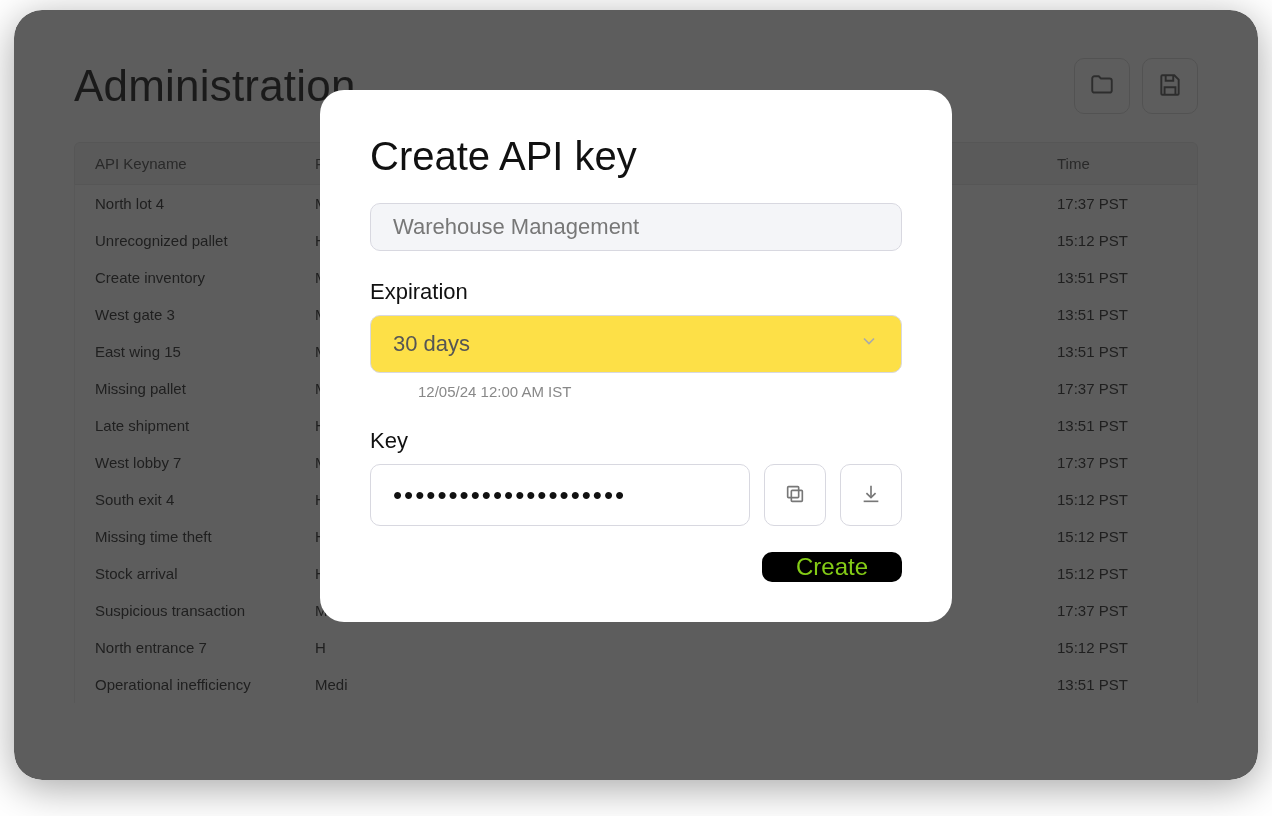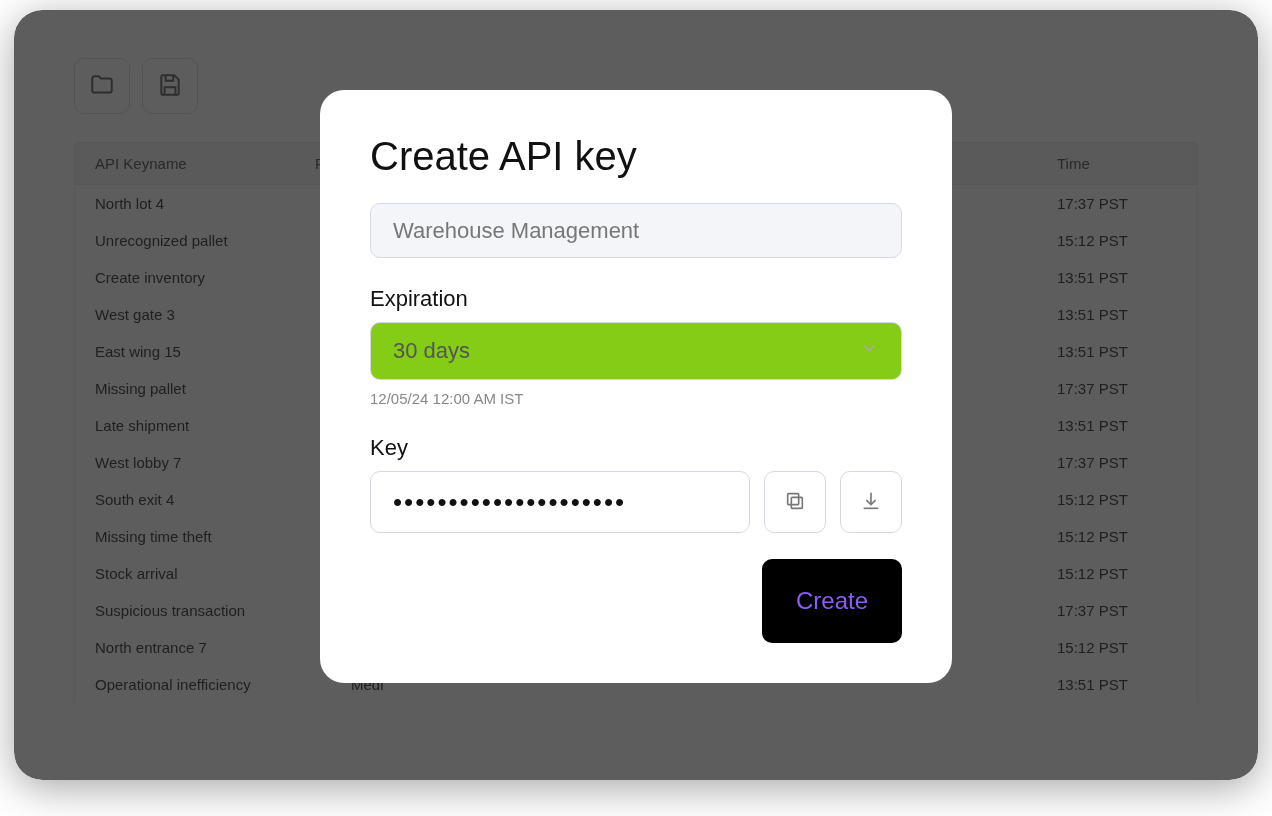--- a/index.html
+++ b/index.html
@@ -190,6 +190,7 @@
 <div class="window">
 
   <div class="header-row">
+    <h1 class="page-title">Administration</h1>
     <div class="header-actions">
       <button class="icon-btn">
         <span>

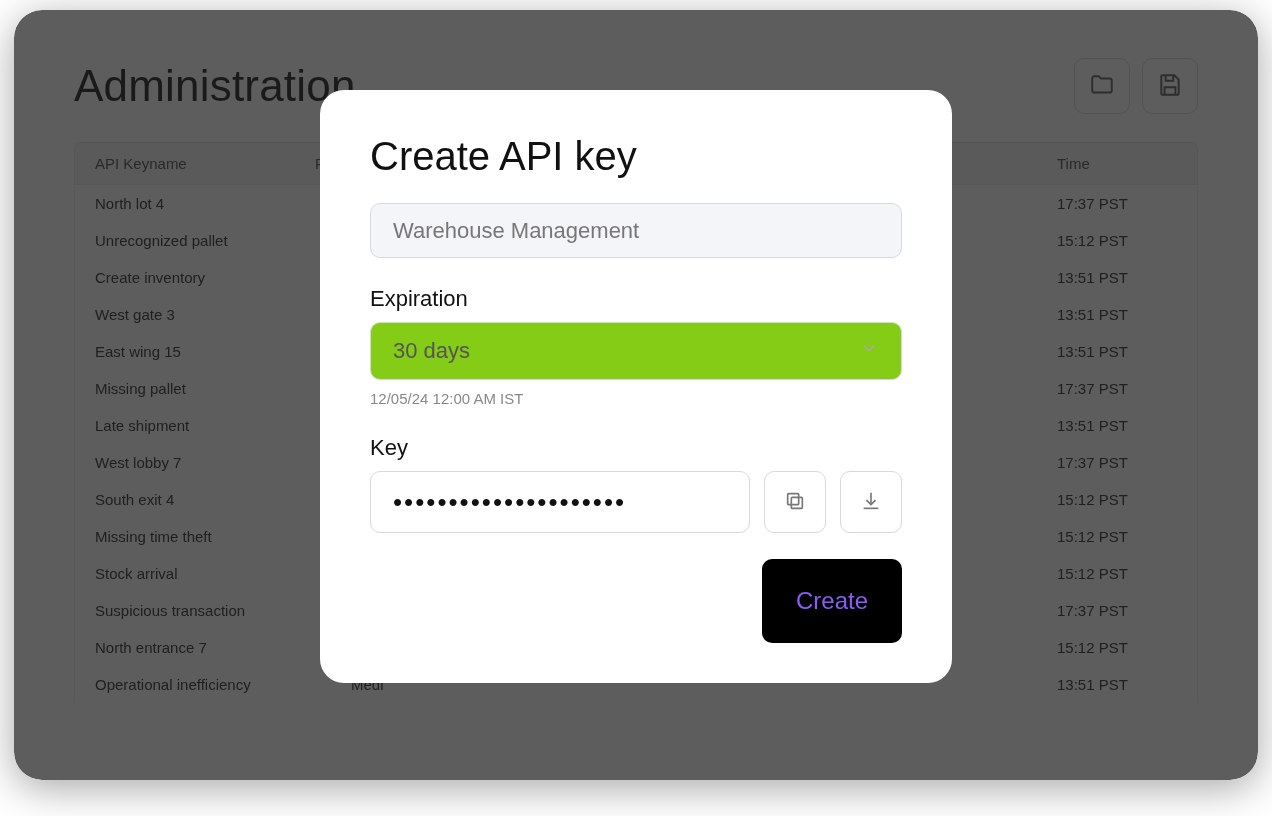--- a/index.html
+++ b/index.html
@@ -74,7 +74,6 @@
   color: #222;
   border-left: 1px solid #eee;
   border-right: 1px solid #eee;
-  gap: 36px;
 }
 .overlay {
   position: absolute;

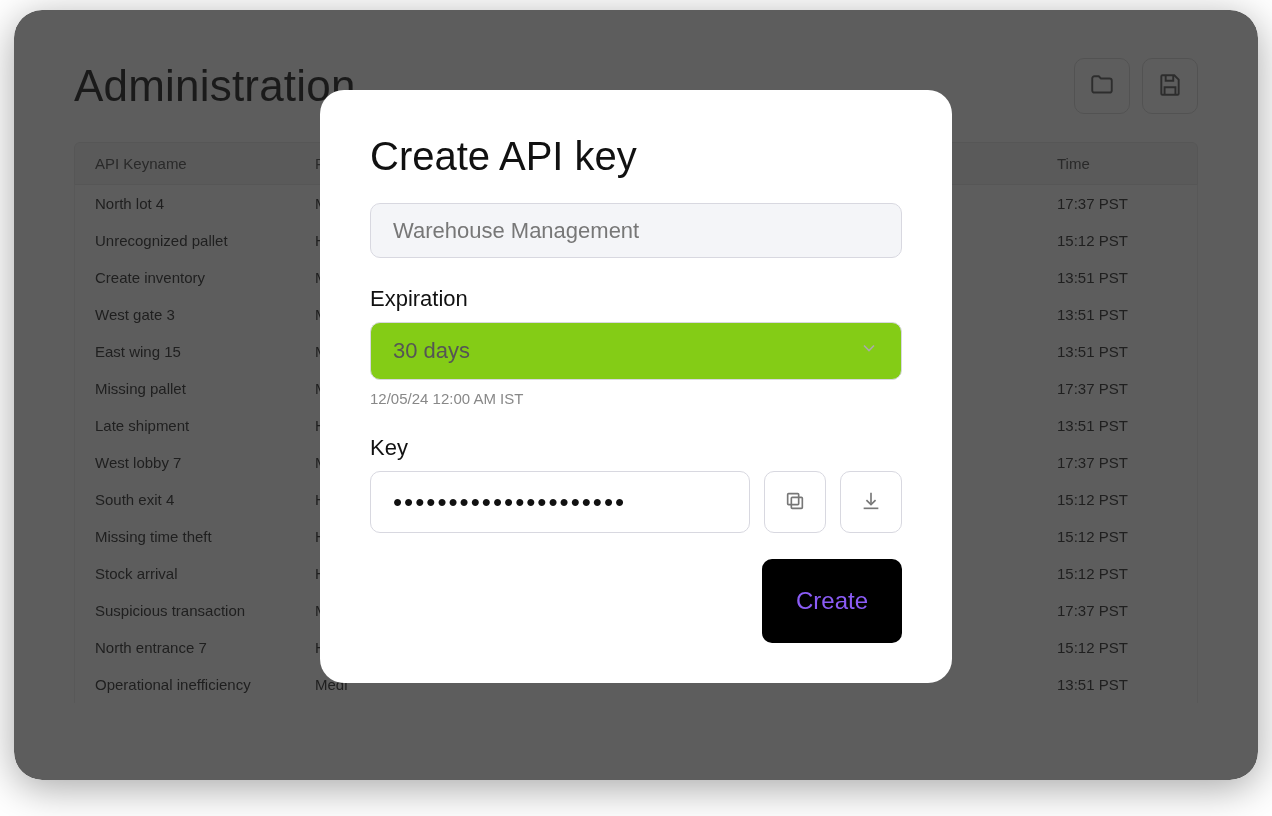--- a/index.html
+++ b/index.html
@@ -106,7 +106,7 @@
 .field-label.first { margin-top: 0; }
 .text-input {
   width: 100%;
-  height: 55px;
+  height: 48px;
   border: 1px solid #d8d8e0;
   background: #f4f5f8;
   border-radius: 10px;

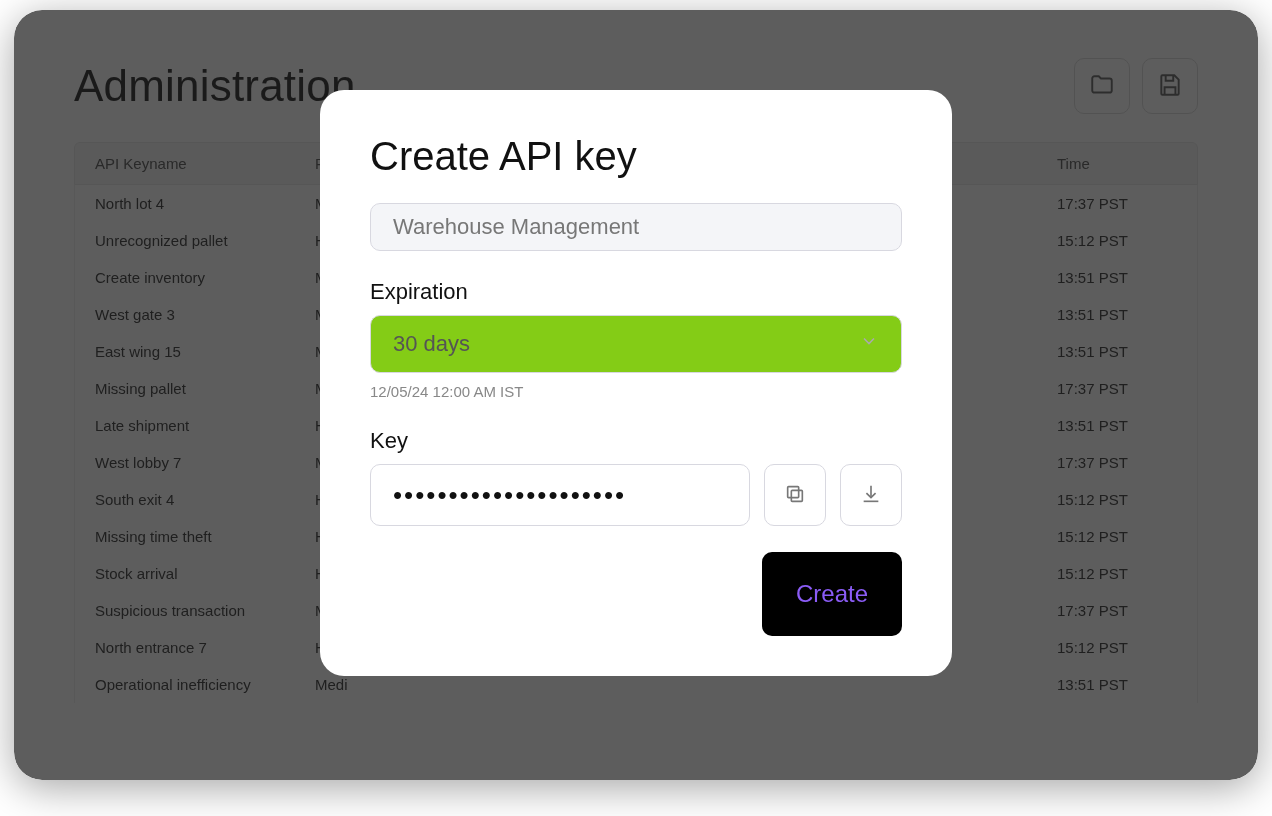--- a/index.html
+++ b/index.html
@@ -121,7 +121,7 @@
   width: 100%;
   height: 58px;
   border: 1px solid #d8d8e0;
-  background: #84cc16;
+  background: #fde047;
   border-radius: 10px;
   padding: 0 22px;
   font-size: 22px;

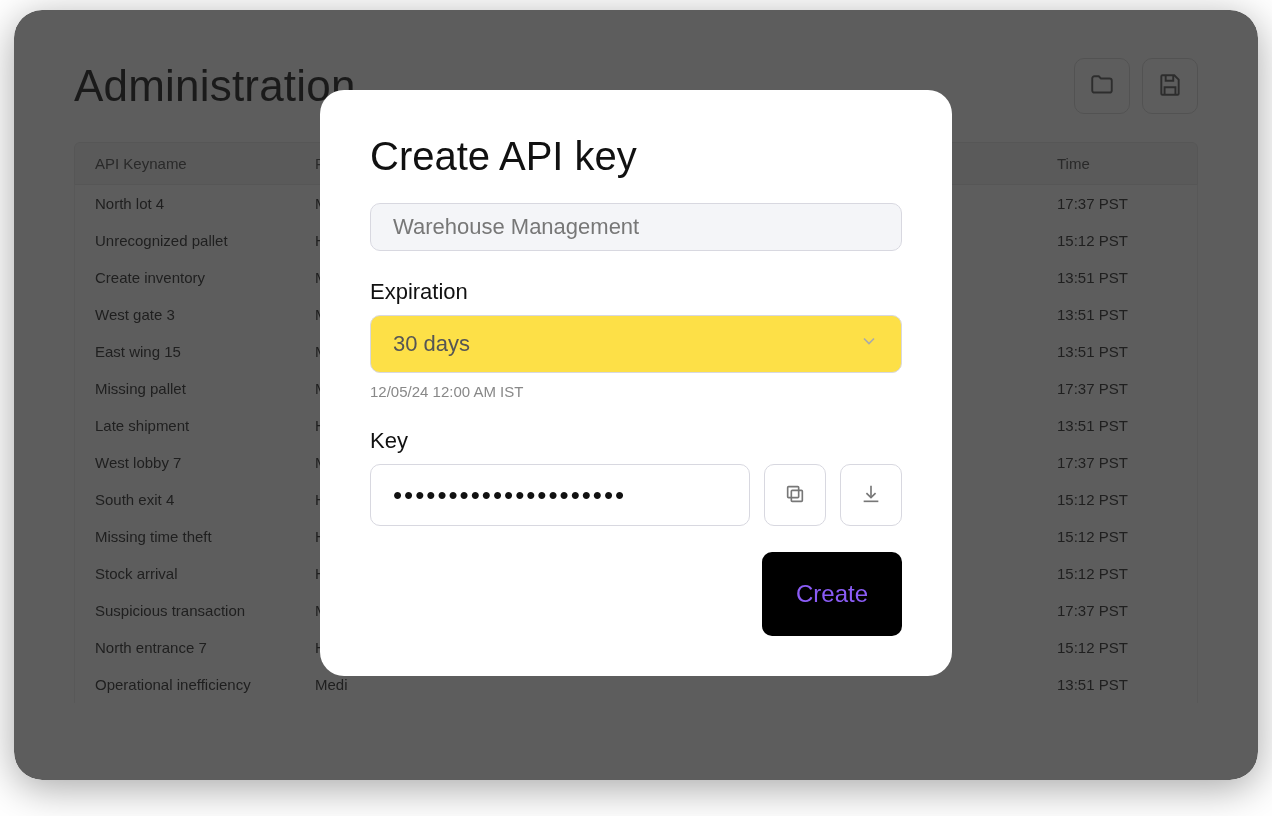--- a/index.html
+++ b/index.html
@@ -138,6 +138,7 @@
   font-size: 15px;
   color: #888;
   margin-top: 10px;
+  margin-left: 48px;
 }
 .key-row {
   display: flex;

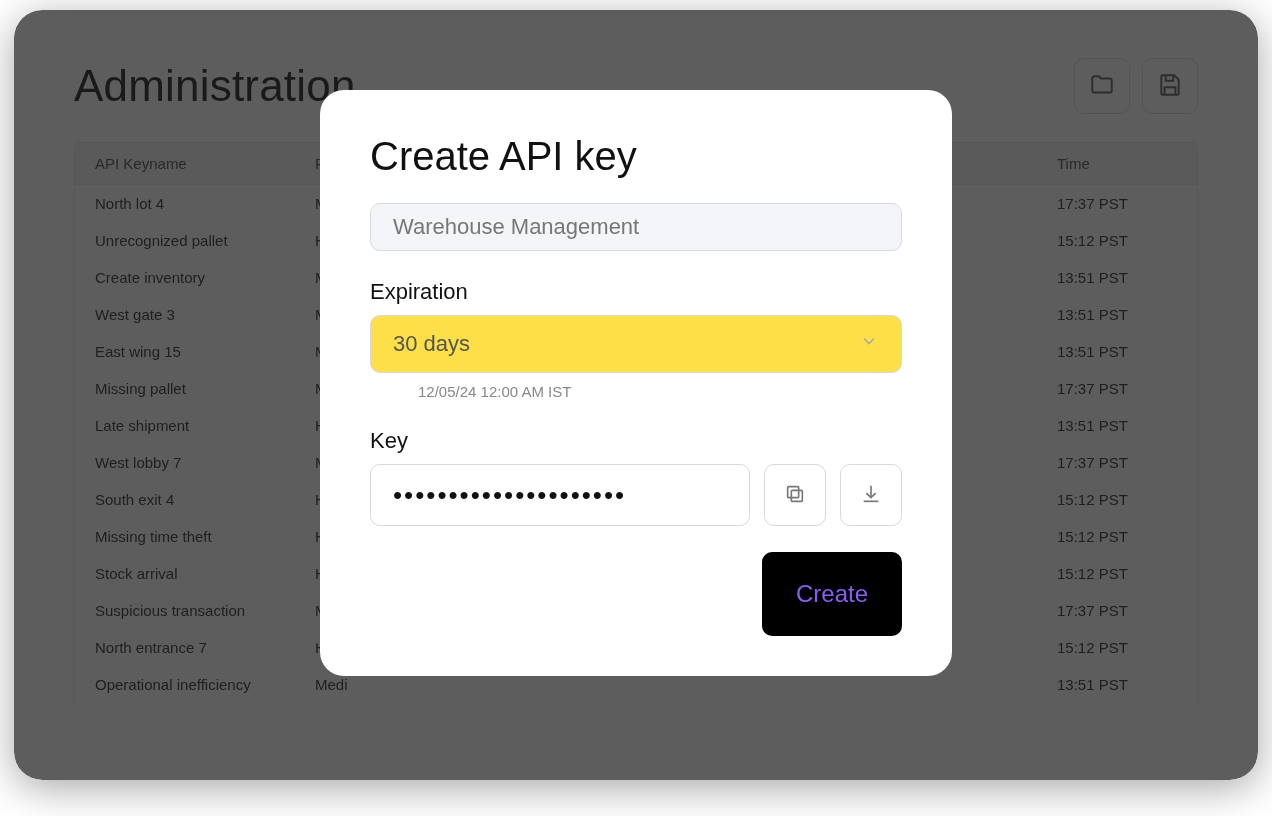--- a/index.html
+++ b/index.html
@@ -176,10 +176,10 @@
 }
 .create-btn {
   background: #000;
-  color: #8b5cf6;
+  color: #84cc16;
   border: none;
   border-radius: 10px;
-  padding: 28px 34px;
+  padding: 1px 34px;
   font-size: 24px;
   cursor: pointer;
 }

